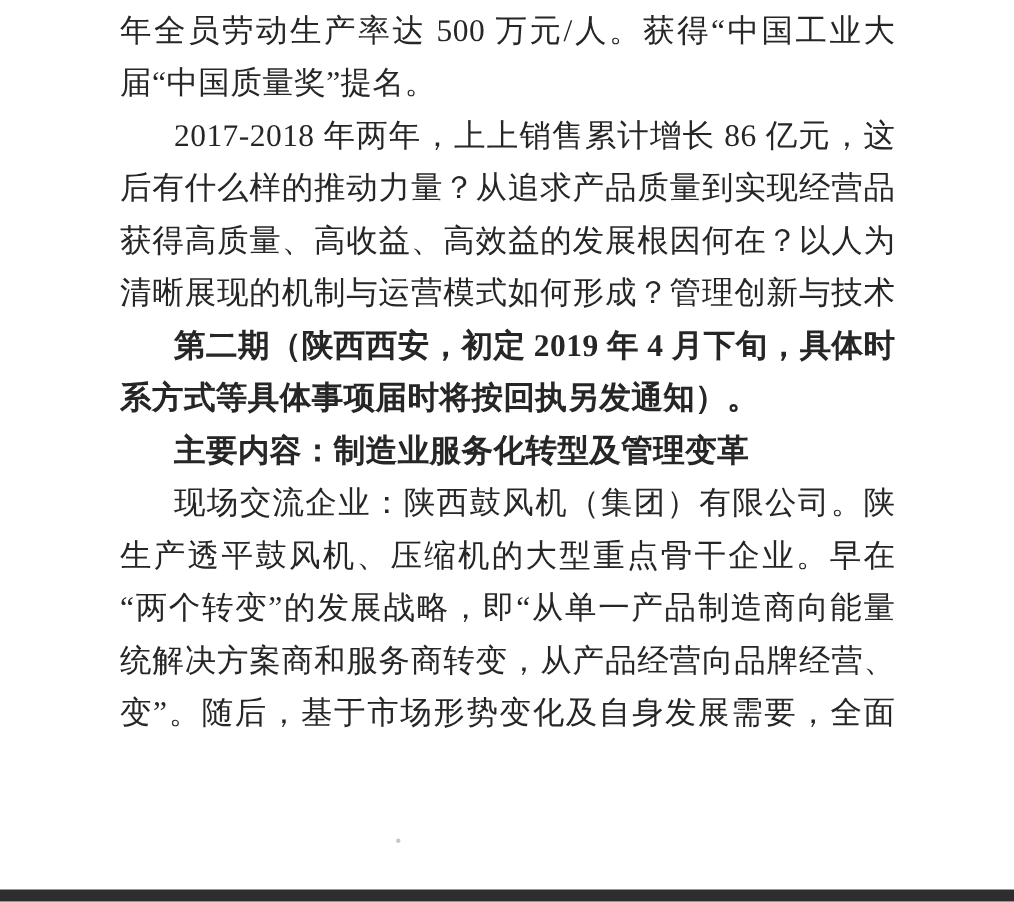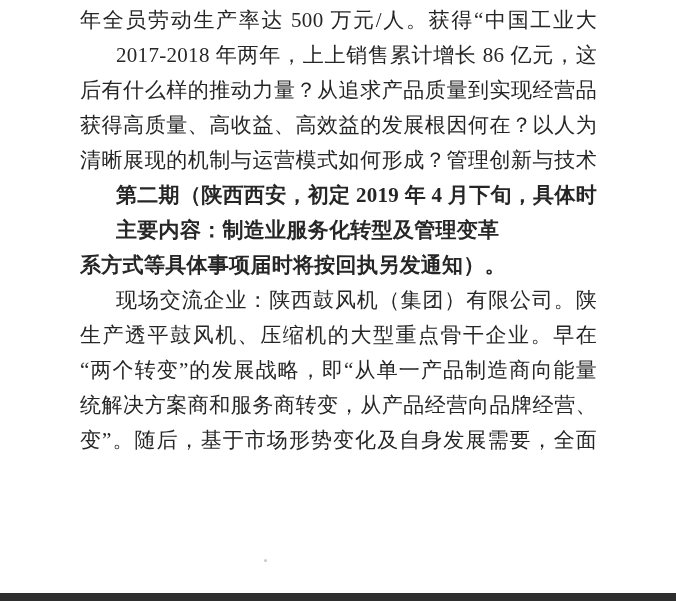--- a/index.html
+++ b/index.html
@@ -62,6 +62,7 @@
 <div class="screen">
   <div class="doc">
     <div class="line j">年全员劳动生产率达 500 万元/人。获得“中国工业大奖”，和连续两</div>
+    <div class="line">届“中国质量奖”提名。</div>
     <div class="line ind j">2017-2018 年两年，上上销售累计增长 86 亿元，这快速成长的背</div>
     <div class="line j">后有什么样的推动力量？从追求产品质量到实现经营品质提升，企业</div>
     <div class="line j">获得高质量、高收益、高效益的发展根因何在？以人为本，员工绩效</div>

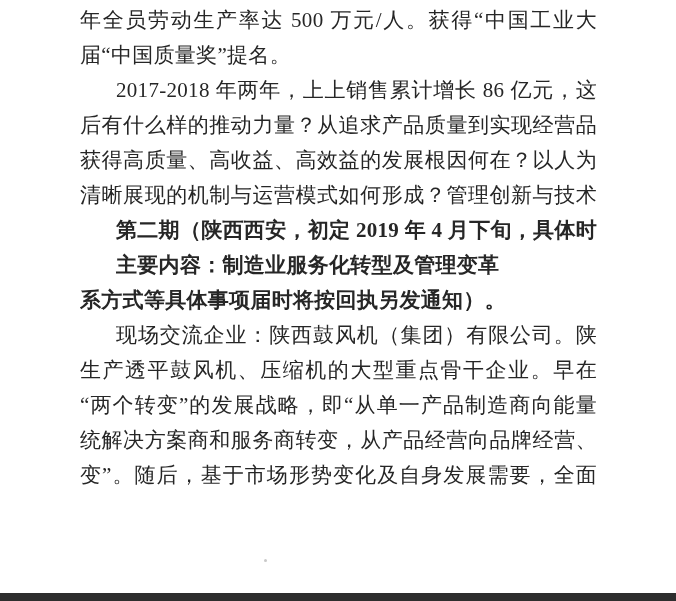--- a/index.html
+++ b/index.html
@@ -68,8 +68,8 @@
     <div class="line j">获得高质量、高收益、高效益的发展根因何在？以人为本，员工绩效</div>
     <div class="line j">清晰展现的机制与运营模式如何形成？管理创新与技术创新如何并驾</div>
     <div class="line ind b j">第二期（陕西西安，初定 2019 年 4 月下旬，具体时间、地点、联</div>
+    <div class="line b">系方式等具体事项届时将按回执另发通知）。</div>
     <div class="line ind b">主要内容：制造业服务化转型及管理变革</div>
-    <div class="line b">系方式等具体事项届时将按回执另发通知）。</div>
     <div class="line ind j">现场交流企业：陕西鼓风机（集团）有限公司。陕鼓集团是国内</div>
     <div class="line j">生产透平鼓风机、压缩机的大型重点骨干企业。早在 2005 年，提出了</div>
     <div class="line j">“两个转变”的发展战略，即“从单一产品制造商向能量转换领域系</div>

